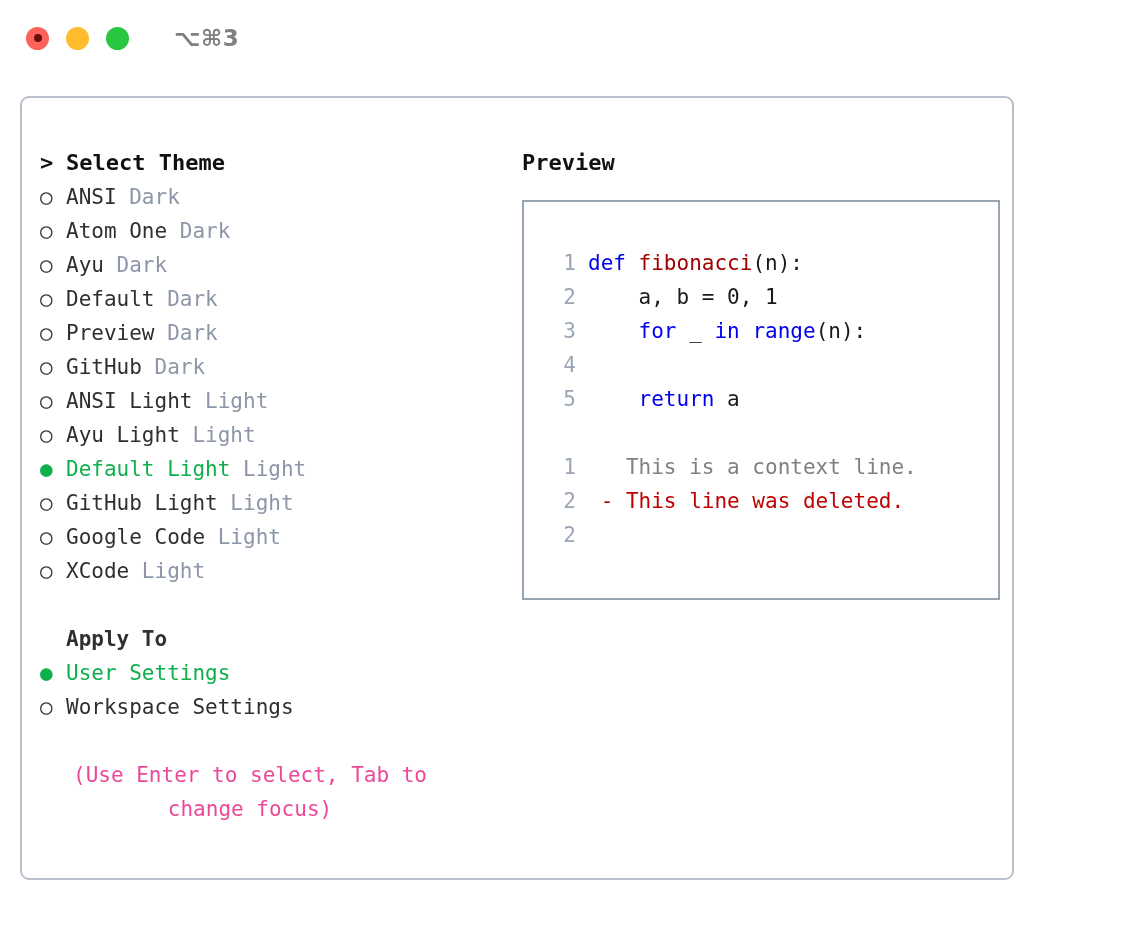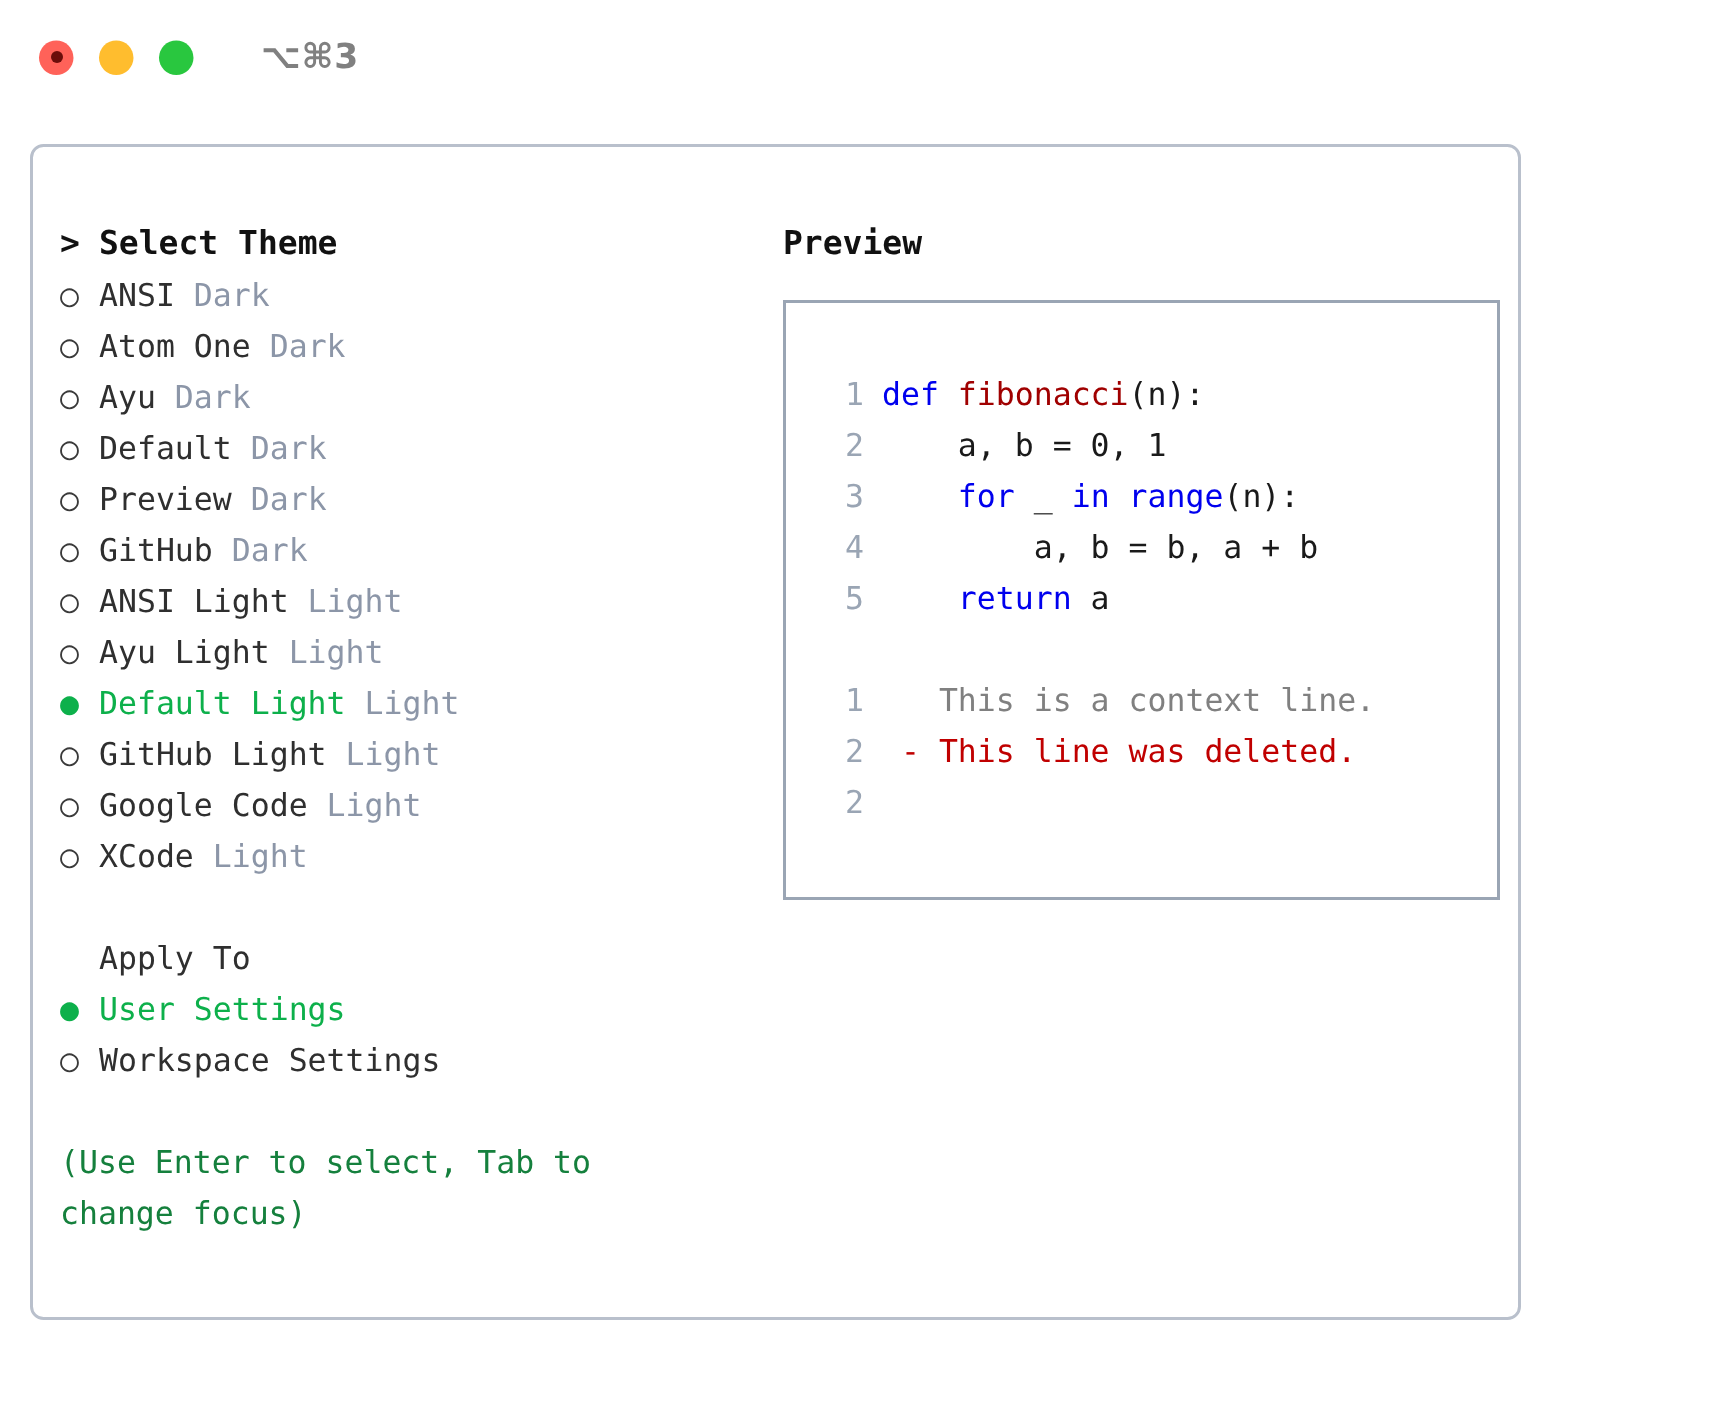--- a/index.html
+++ b/index.html
@@ -243,7 +243,7 @@
               <div class="code-line"><span class="lineno">1</span><span><span class="tok-kw">def </span><span class="tok-fn">fibonacci</span><span class="tok-txt">(n):</span></span></div>
               <div class="code-line"><span class="lineno">2</span><span><span class="tok-txt">    a, b = 0, 1</span></span></div>
               <div class="code-line"><span class="lineno">3</span><span><span class="tok-txt">    </span><span class="tok-kw">for</span><span class="tok-txt"> _ </span><span class="tok-kw">in</span><span class="tok-txt"> </span><span class="tok-kw">range</span><span class="tok-txt">(n):</span></span></div>
-              <div class="code-line"><span class="lineno">4</span><span><span class="tok-txt">        a, b = b, a + b</span></span></div>
+              <div class="code-line"><span class="lineno">4</span></div>
               <div class="code-line"><span class="lineno">5</span><span><span class="tok-txt">    </span><span class="tok-kw">return</span><span class="tok-txt"> a</span></span></div>
             </div>
           <div class="code-gap"></div>

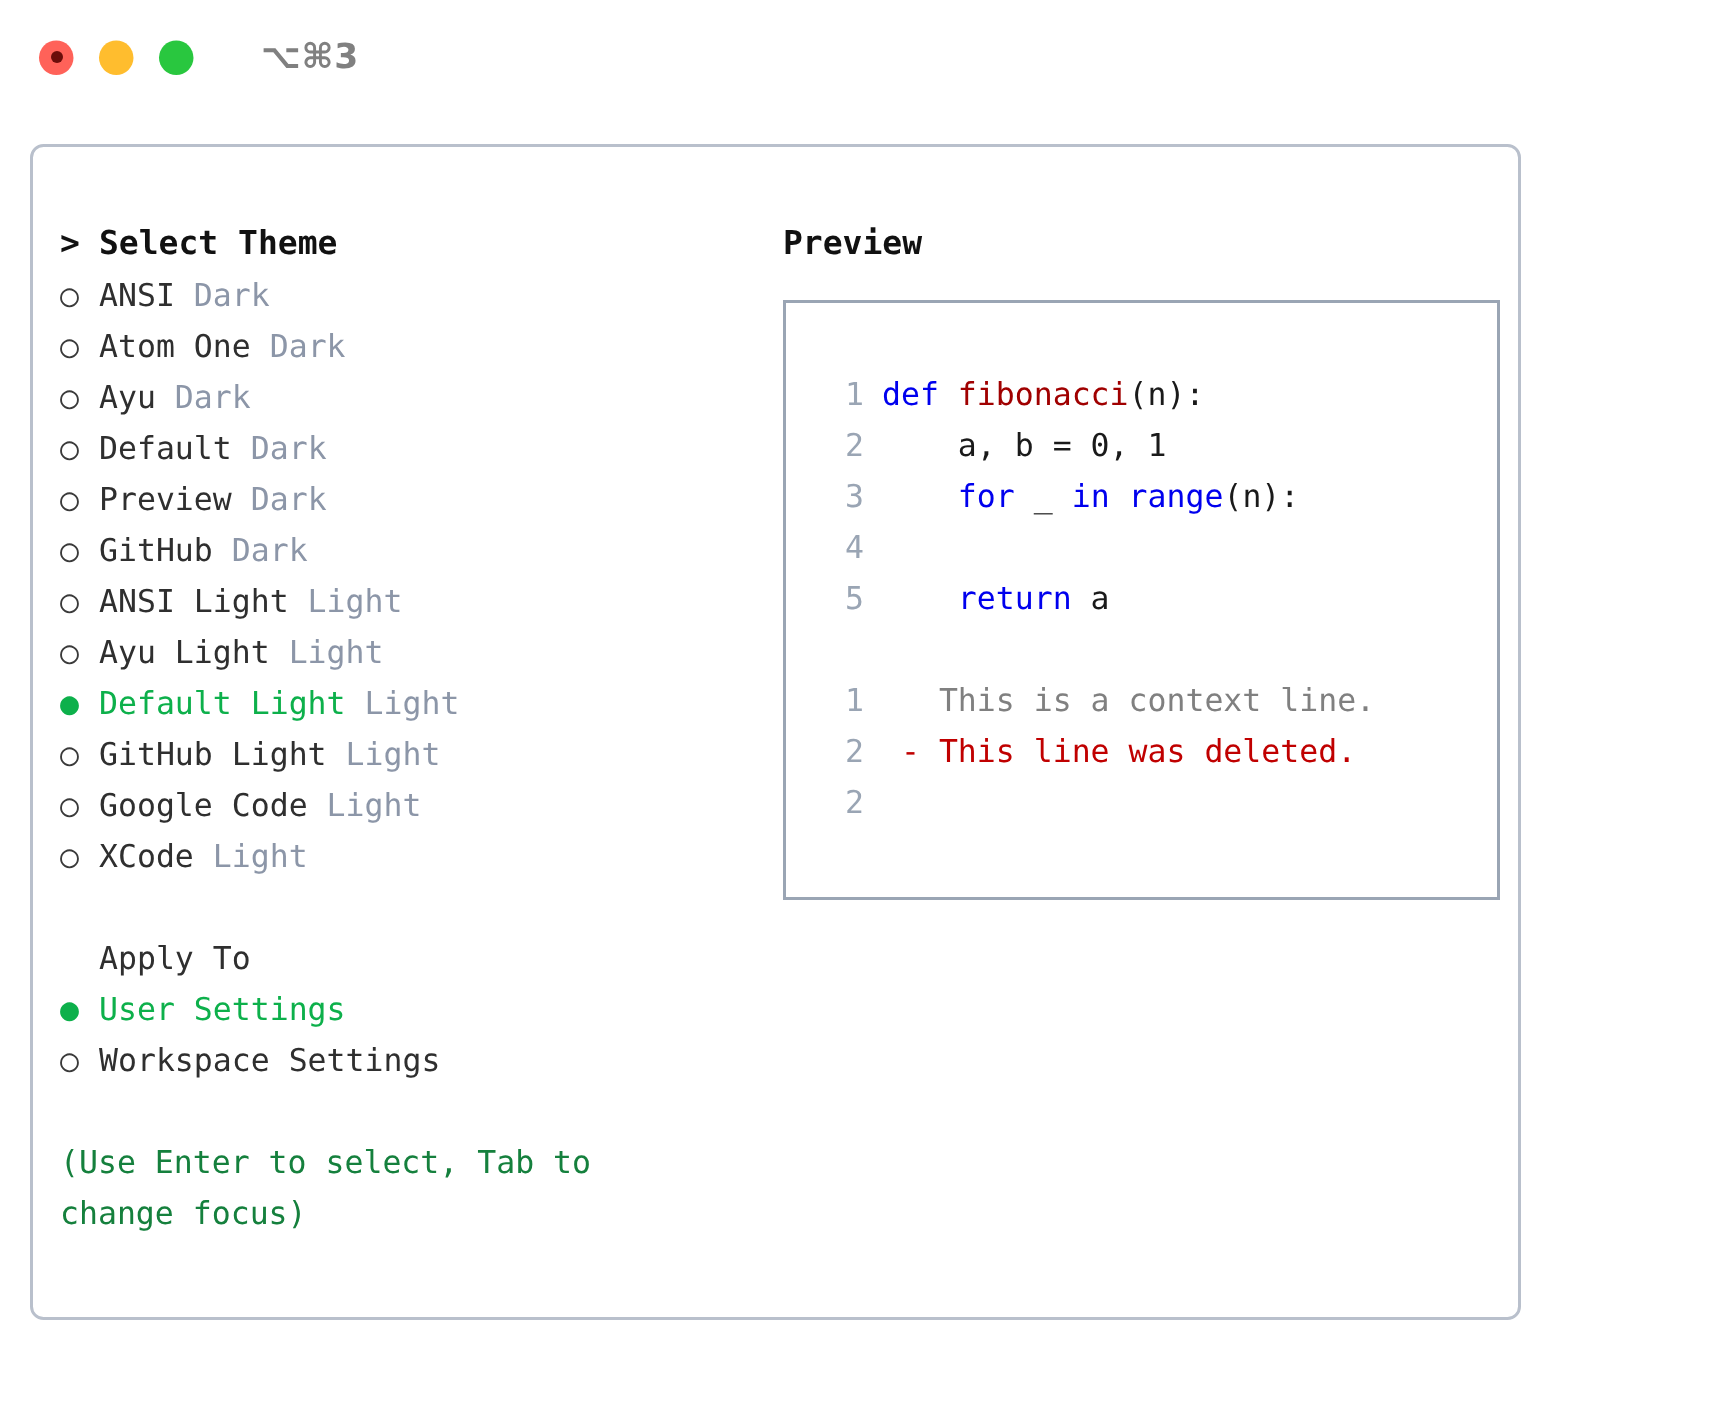--- a/index.html
+++ b/index.html
@@ -125,6 +125,7 @@
     line-height: 34px;
     color: #2f2f2f;
     white-space: pre;
+    font-weight: bold;
   }
   .group-title .marker { color: transparent; }
 

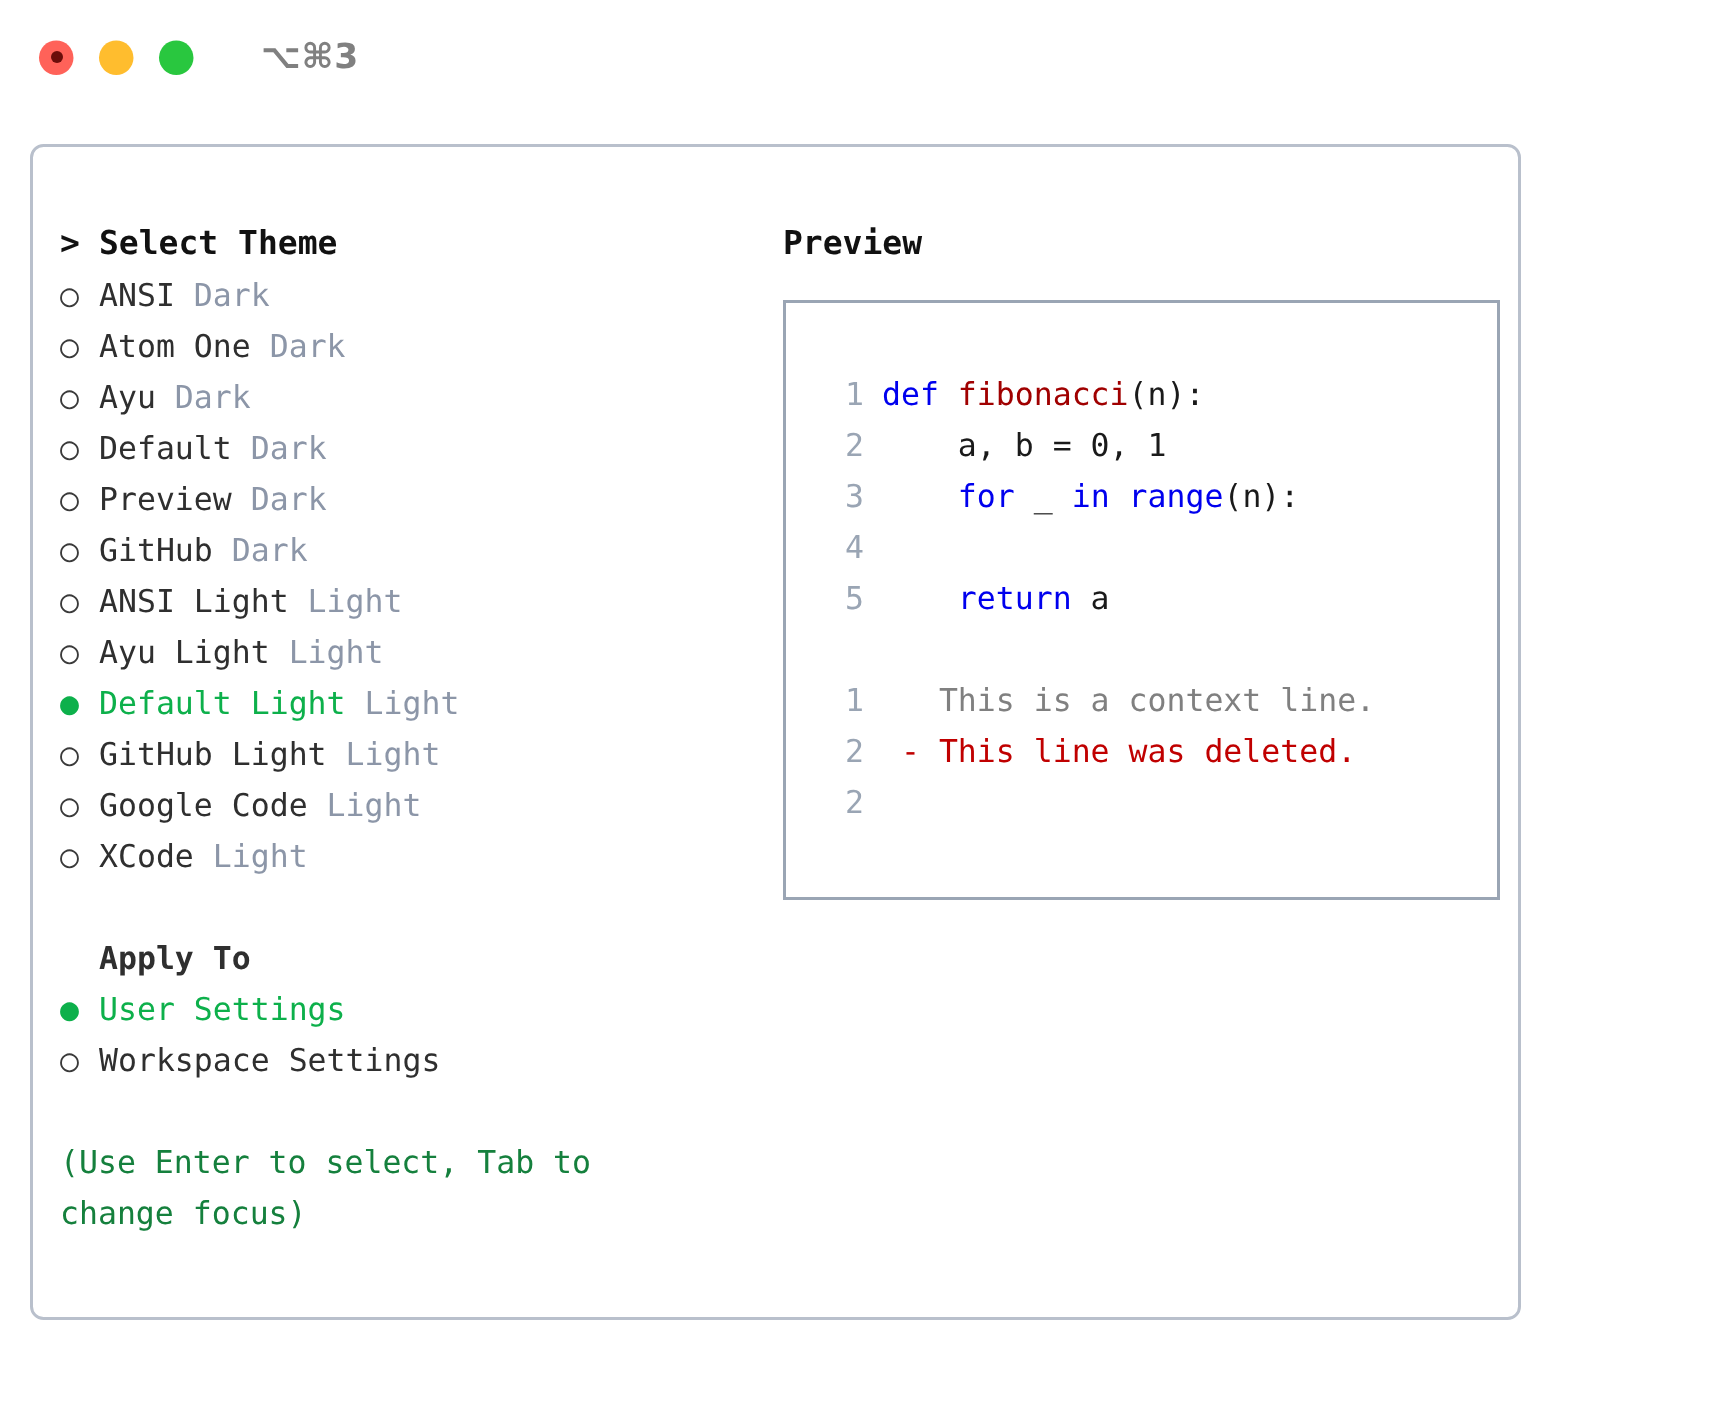--- a/index.html
+++ b/index.html
@@ -133,11 +133,12 @@
 
   .hint {
     margin-top: 34px;
-    color: #15803d;
+    color: #ec4899;
     font-size: 21px;
     line-height: 34px;
     width: 420px;
     white-space: pre-wrap;
+    text-align: center;
   }
 
   

